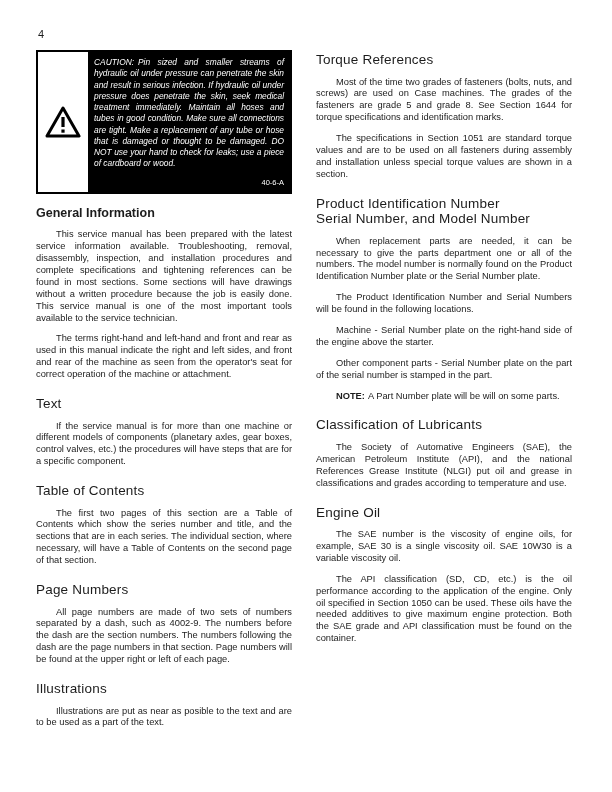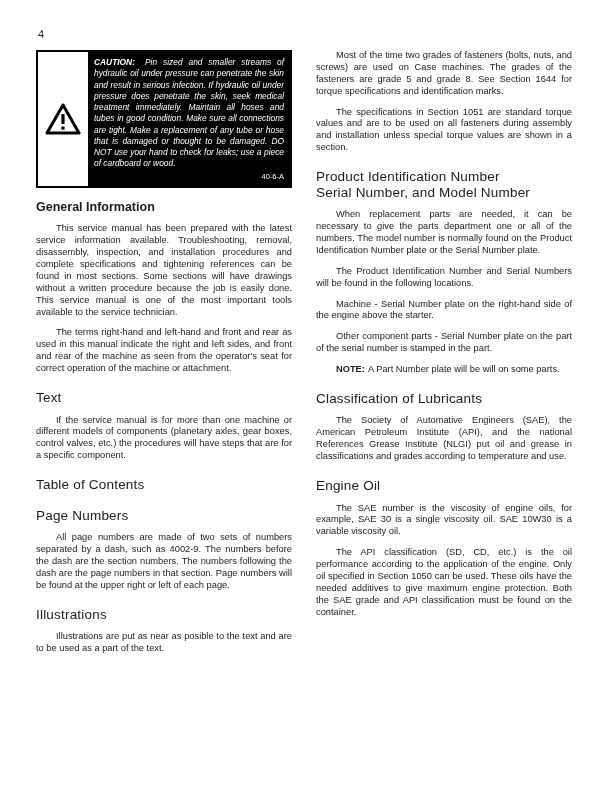--- a/index.html
+++ b/index.html
@@ -37,7 +37,7 @@
     text-align: justify;
     flex: 1;
   }
-  .caution-label { font-weight: bold; margin-right: 10px; font-style: italic; }
+  .caution-label { font-weight: normal; margin-right: 4px; font-style: italic; }
   .caution-code { float: right; font-style: normal; font-size: 7.5px; margin-top: 14px; }
 
   

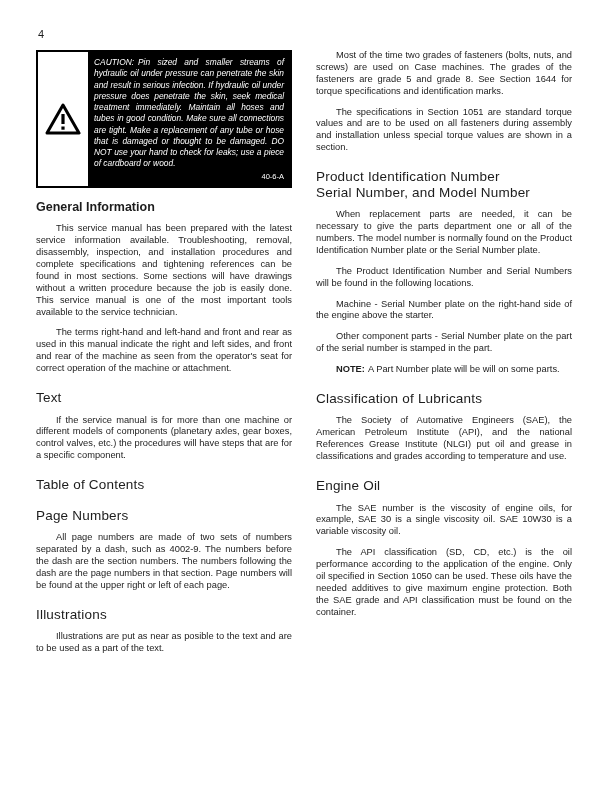--- a/index.html
+++ b/index.html
@@ -111,6 +111,7 @@
 
     <div class="col">
 
+      <h2 class="h-light h-first">Torque References</h2>
       <p class="body-text">Most of the time two grades of fasteners (bolts, nuts, and screws) are used on Case machines. The grades of the fasteners are grade 5 and grade 8. See Section 1644 for torque specifications and identification marks.</p>
       <p class="body-text">The specifications in Section 1051 are standard torque values and are to be used on all fasteners during assembly and installation unless special torque values are shown in a section.</p>
 

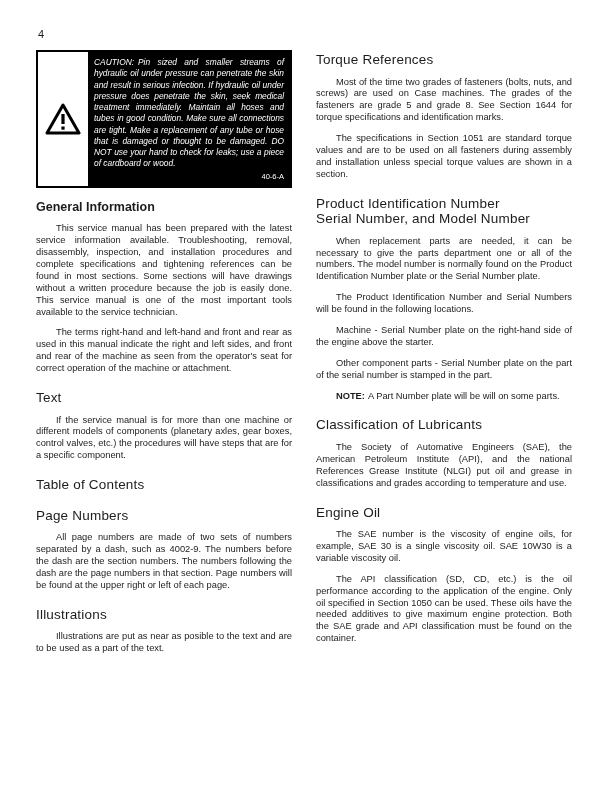--- a/index.html
+++ b/index.html
@@ -38,7 +38,7 @@
     flex: 1;
   }
   .caution-label { font-weight: normal; margin-right: 4px; font-style: italic; }
-  .caution-code { float: right; font-style: normal; font-size: 7.5px; margin-top: 14px; }
+  .caution-code { float: right; font-style: normal; font-size: 7.5px; margin-top: 20px; }
 
   
   .h-bold {

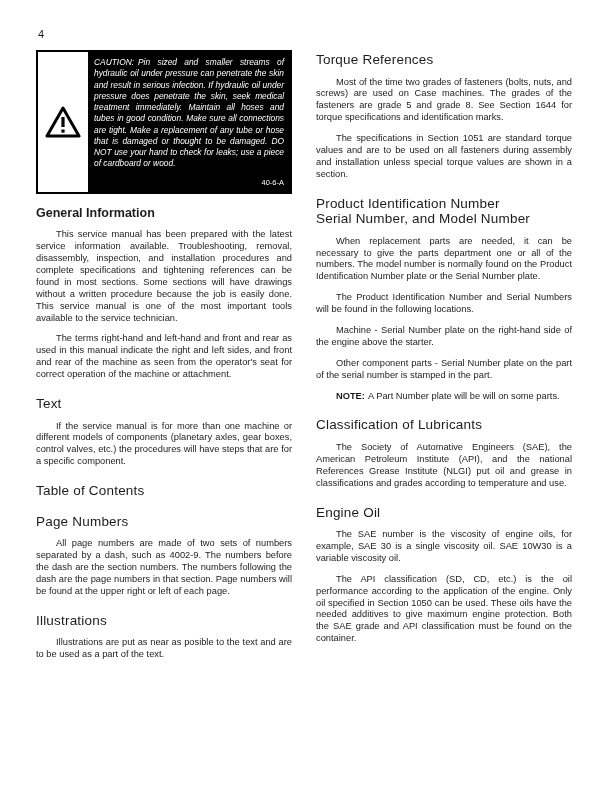--- a/index.html
+++ b/index.html
@@ -100,6 +100,7 @@
       <p class="body-text">If the service manual is for more than one machine or different models of components (planetary axles, gear boxes, control valves, etc.) the procedures will have steps that are for a specific component.</p>
 
       <h2 class="h-light">Table of Contents</h2>
+      <p class="body-text">The first two pages of this section are a Table of Contents which show the series number and title, and the sections that are in each series. The individual section, where necessary, will have a Table of Contents on the second page of that section.</p>
 
       <h2 class="h-light">Page Numbers</h2>
       <p class="body-text">All page numbers are made of two sets of numbers separated by a dash, such as 4002-9. The numbers before the dash are the section numbers. The numbers following the dash are the page numbers in that section. Page numbers will be found at the upper right or left of each page.</p>

